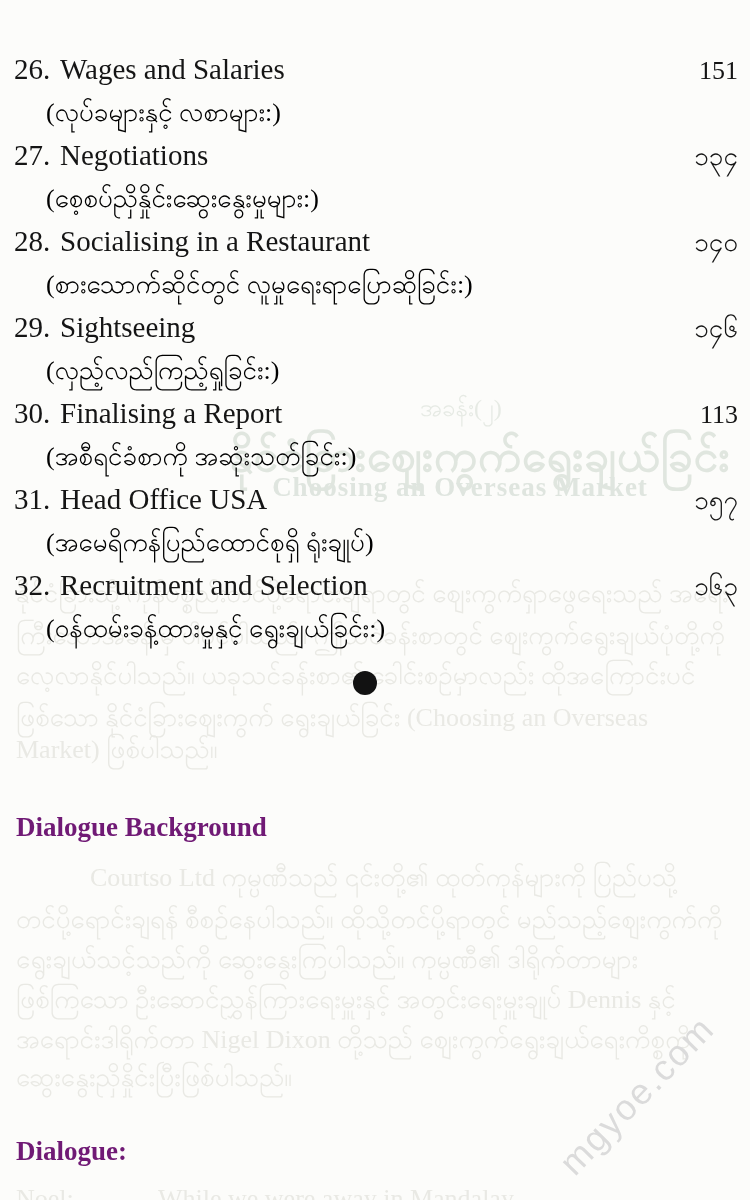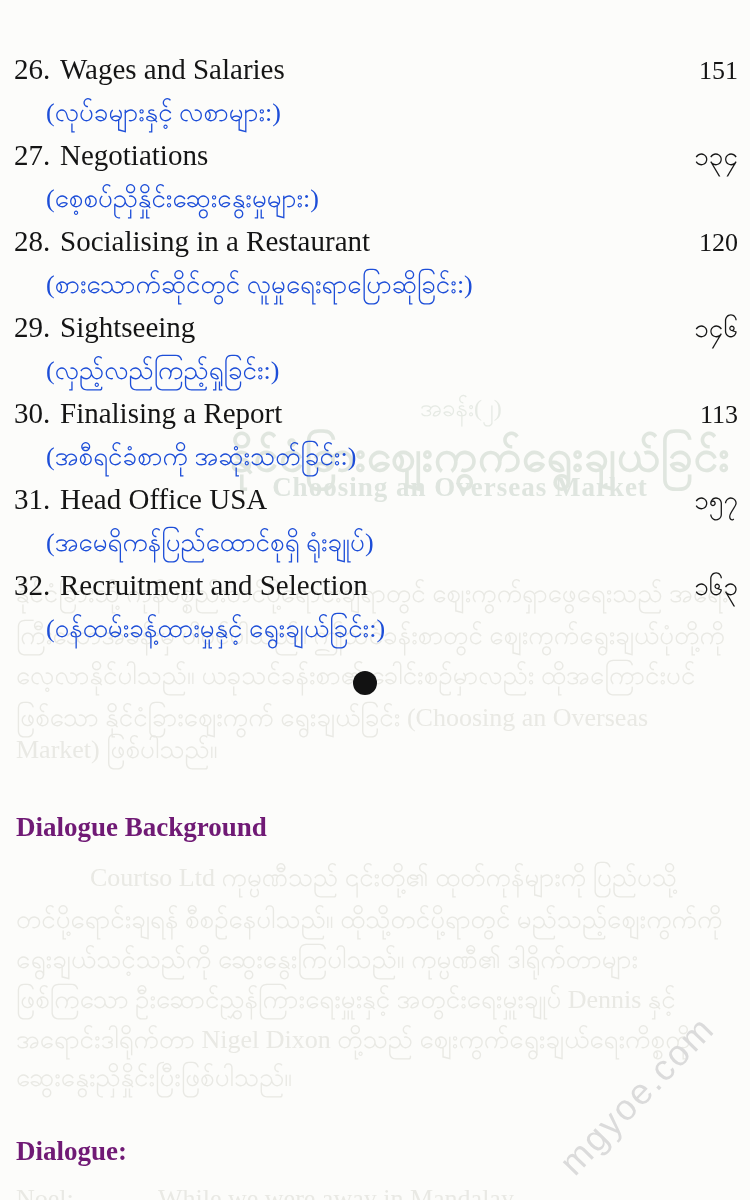--- a/index.html
+++ b/index.html
@@ -45,7 +45,7 @@
   .toc-pagenum { flex: 0 0 auto; font-size: 26px; padding-right: 4px; }
   .toc-subtitle {
     font-size: 26px; line-height: 42px;
-    margin-left: 32px; color: #1d4ed8;
+    margin-left: 32px; color: #000000;
   }
 
   

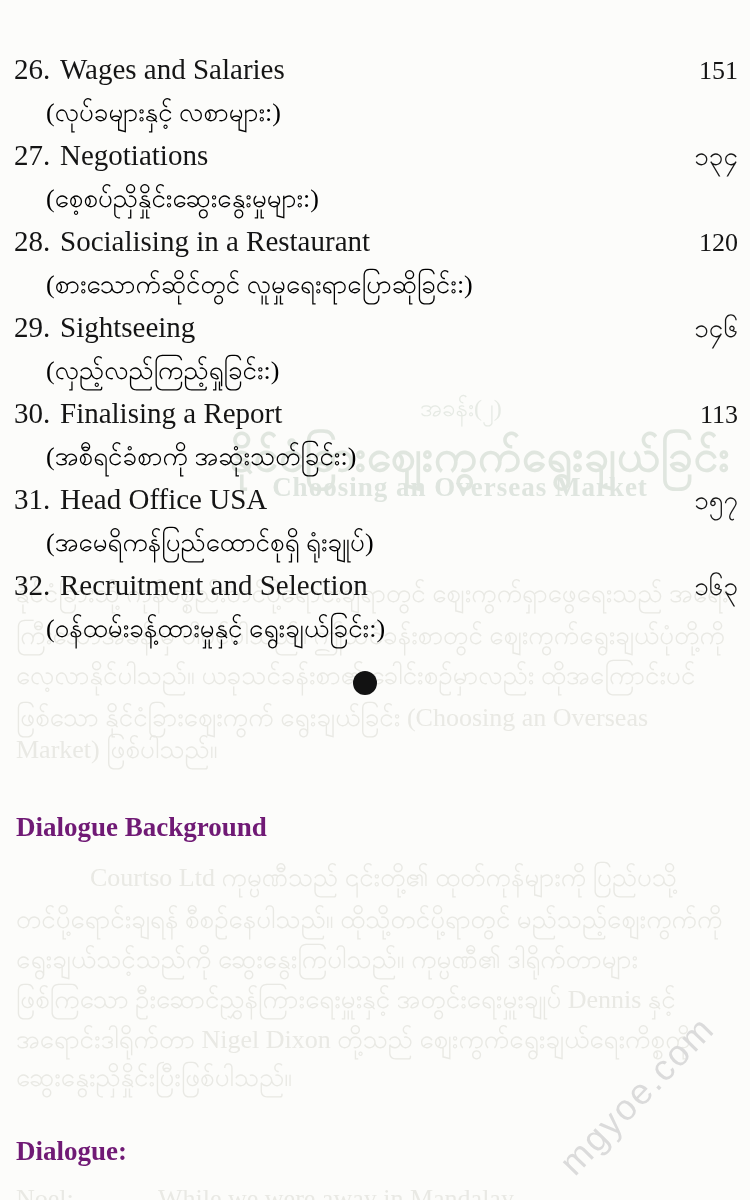--- a/index.html
+++ b/index.html
@@ -129,7 +129,7 @@
       <div class="toc-title-row">
         <span class="toc-num">28.</span>
         <span class="toc-title">Socialising in a Restaurant</span>
-        <span class="toc-pagenum">120</span>
+        <span class="toc-pagenum">၁၄၀</span>
       </div>
       <div class="toc-subtitle">(စားသောက်ဆိုင်တွင် လူမှုရေးရာပြောဆိုခြင်း:)</div>
     </div>

